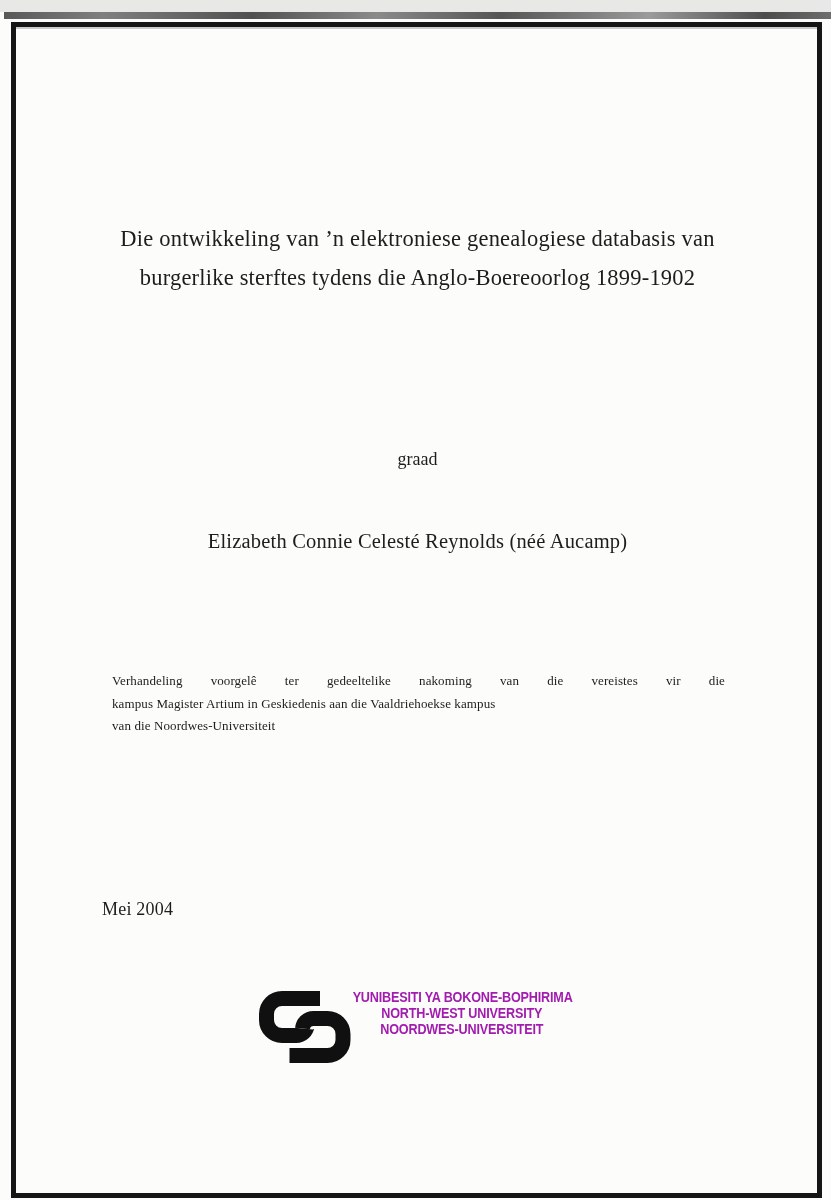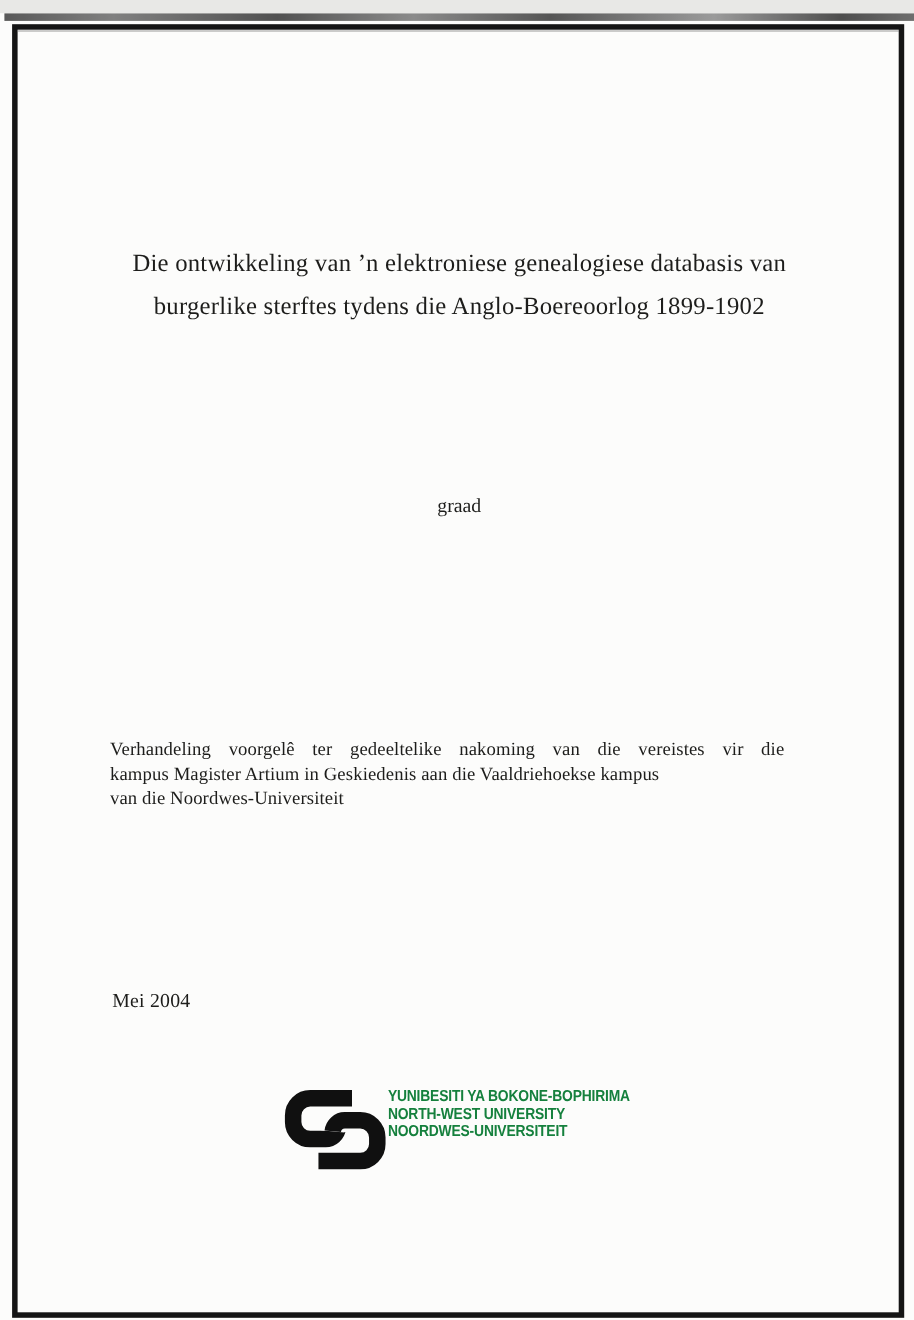--- a/index.html
+++ b/index.html
@@ -77,6 +77,7 @@
 
   <div class="byline">graad</div>
 
+  <div class="author">Elizabeth Connie Celesté Reynolds (néé Aucamp)</div>
 
   <div class="statement">
     <div class="just">Verhandeling voorgelê ter gedeeltelike nakoming van die vereistes vir die</div>

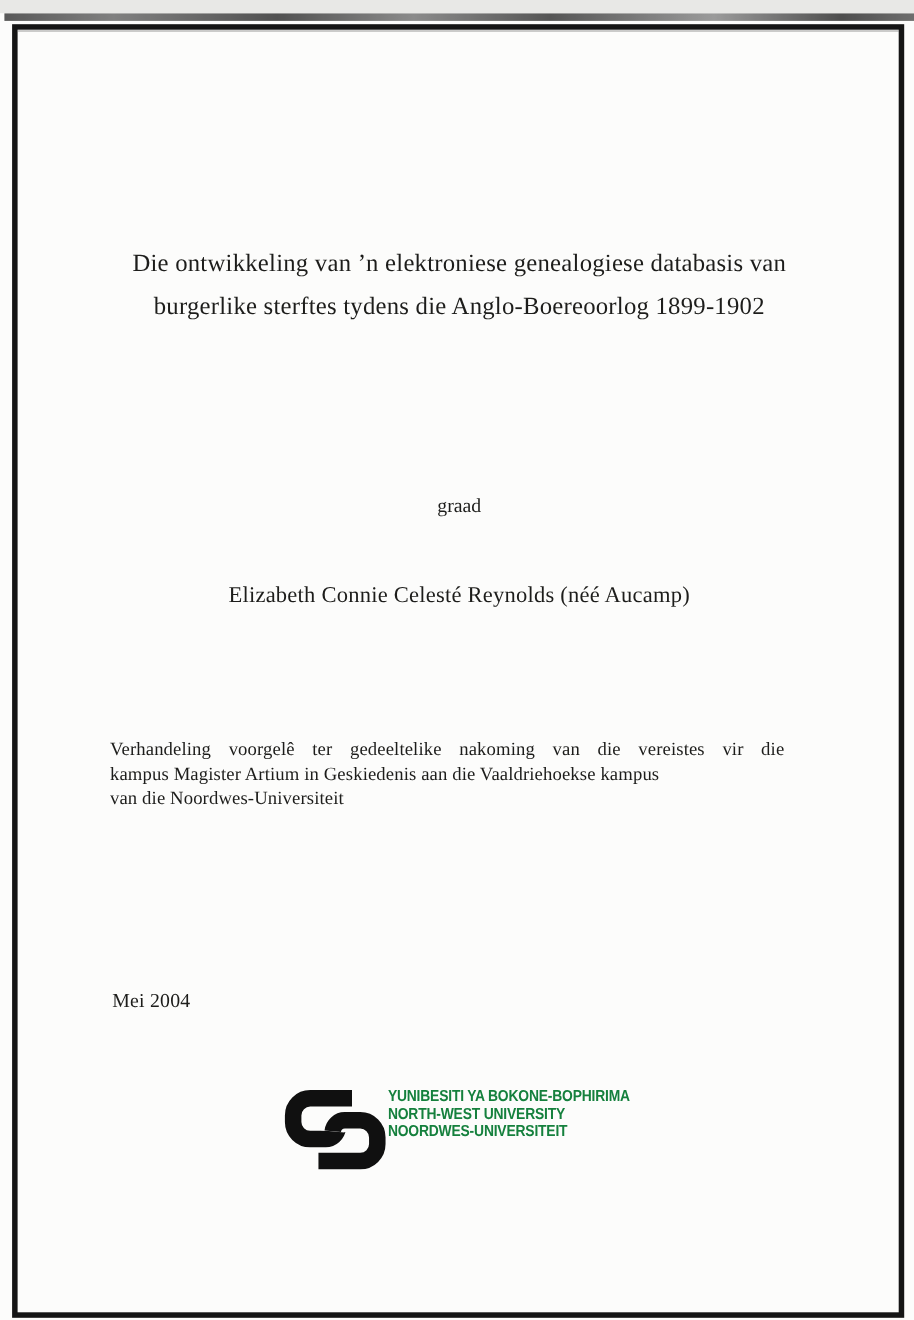--- a/index.html
+++ b/index.html
@@ -40,8 +40,8 @@
     text-align:center; font-size:20.5px; letter-spacing:.2px;
   }
   .statement {
-    position:absolute; top:658px; left:100px; width:613px;
-    font-size:17px; line-height:22.6px; letter-spacing:.1px;
+    position:absolute; top:658px; left:112px; width:613px;
+    font-size:13px; line-height:22.6px; letter-spacing:.1px;
   }
   .just { text-align:justify; text-align-last:justify; }
   .it { }

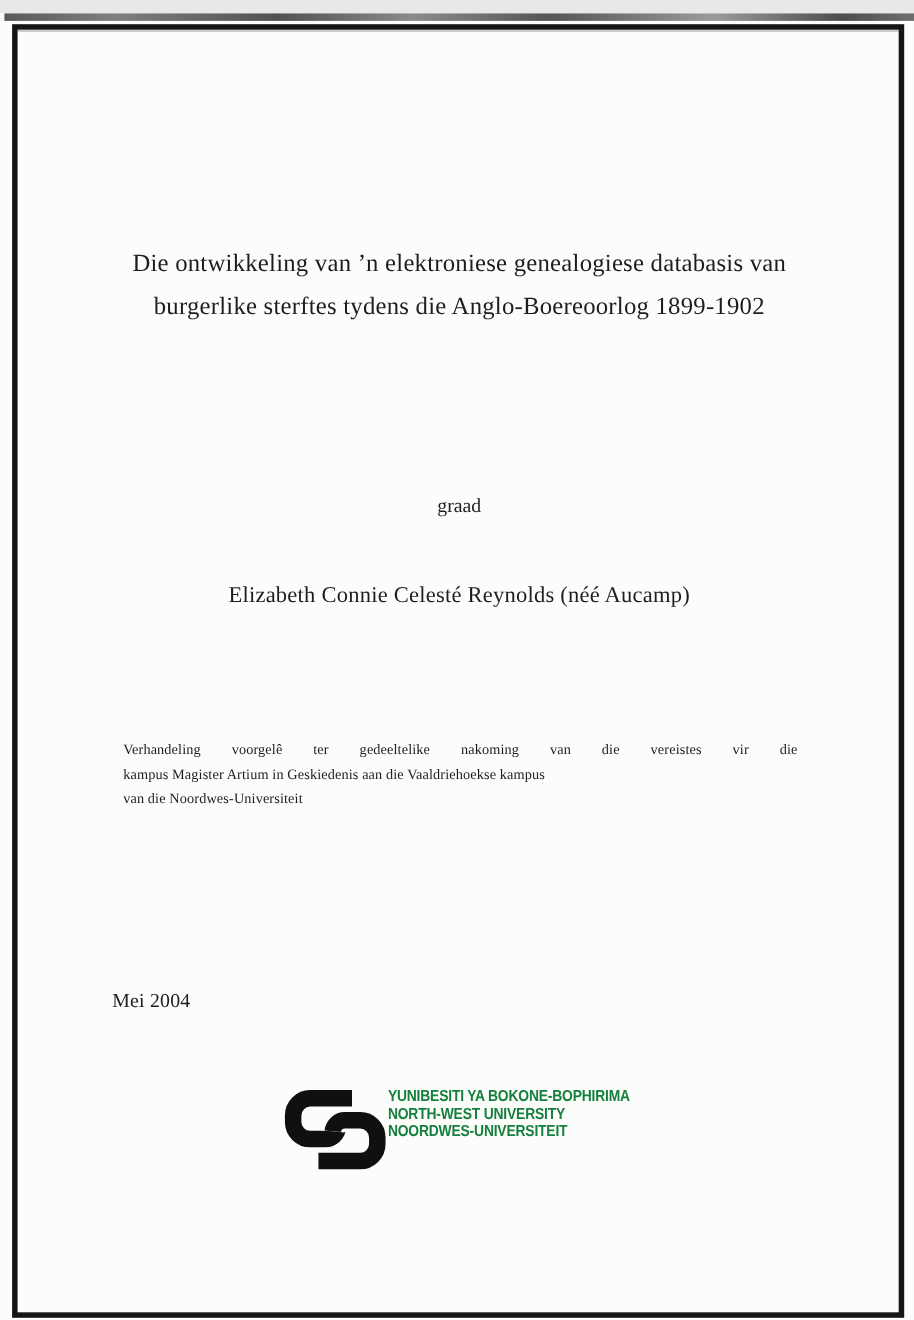--- a/index.html
+++ b/index.html
@@ -55,9 +55,9 @@
   .mark .halo { fill:none; stroke:#fcfcfb; stroke-width:21; }
   .logo-text {
     position:absolute; left:64px; top:1px; width:251px;
-    text-align:left; font-family:"Liberation Sans", sans-serif;
+    text-align:center; font-family:"Liberation Sans", sans-serif;
     font-weight:bold; font-size:14.5px; line-height:16px;
-    color:#15803d; letter-spacing:-.2px;
+    color:#a21caf; letter-spacing:-.2px;
   }
   .logo-text > div { transform:scaleX(.87); transform-origin:100% 50%; white-space:nowrap; }
 </style>

